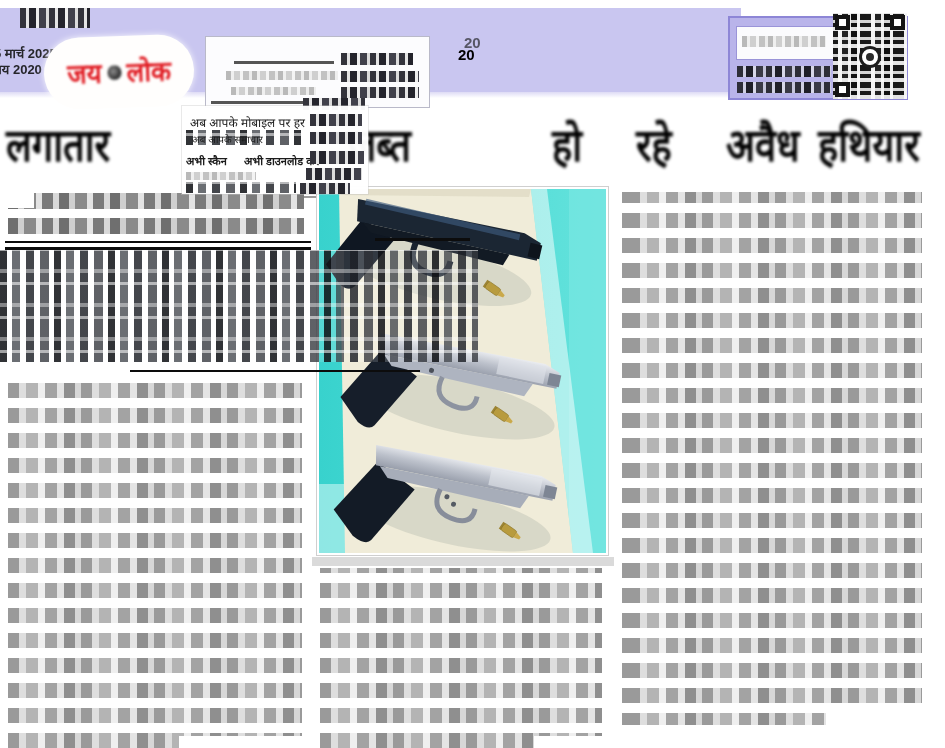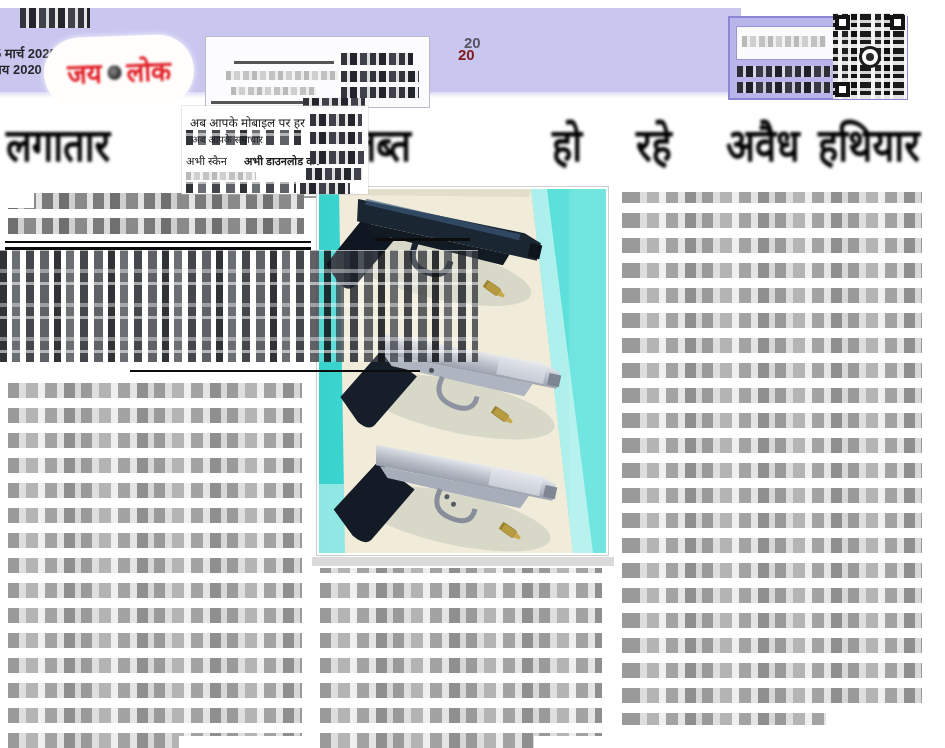--- a/index.html
+++ b/index.html
@@ -20,7 +20,7 @@
   .logo .dot{width:13px;height:13px;border-radius:50%;margin:0 5px;
         background:radial-gradient(circle at 40% 40%,#8a8a8a,#2e2e2e 70%);border:1px solid #9a9a9a;}
   .dateline{color:#26262b;font-weight:bold;font-size:13px;filter:blur(.7px);white-space:nowrap;}
-  .pagenum{left:458px;top:46px;font-size:15px;font-weight:bold;color:#7f1d1d;filter:blur(.4px);
+  .pagenum{left:458px;top:46px;font-size:15px;font-weight:bold;color:#000000;filter:blur(.4px);
            text-shadow:6px -12px 0 rgba(58,58,66,.8);}
 
   .cbox{left:205px;top:36px;width:225px;height:72px;background:#fcfcfe;border:1px solid #b9b9c9;box-sizing:border-box;}

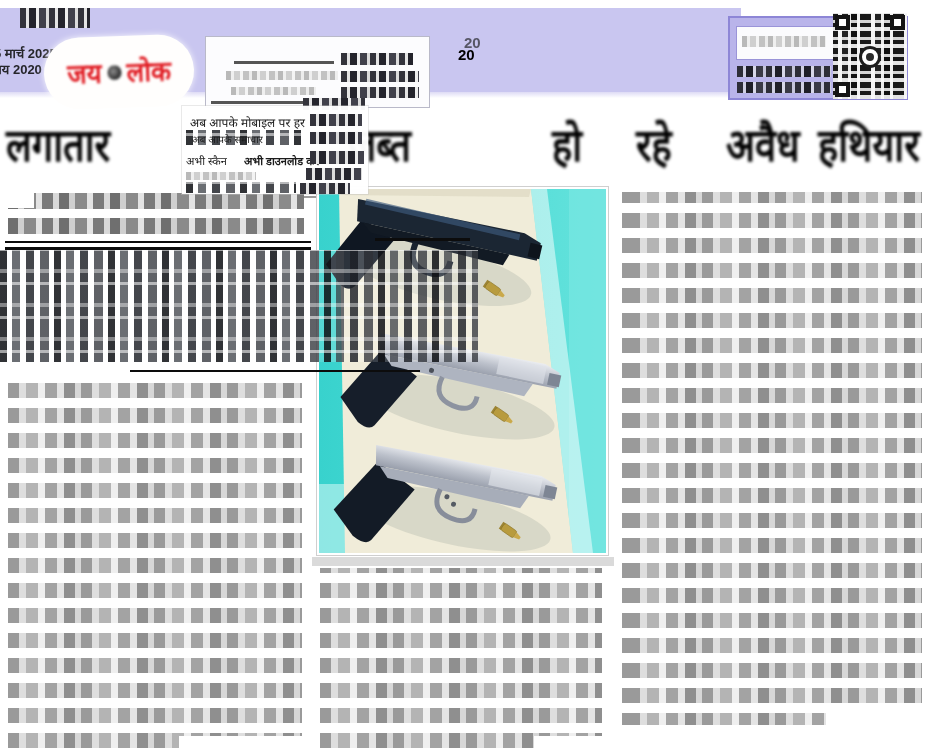--- a/index.html
+++ b/index.html
@@ -151,7 +151,7 @@
     <div class="abs mos-big" style="left:4px;top:24px;width:120px;height:15px"></div>
     <div class="ptxt" style="left:10px;top:26px;font-size:10px">अब आपके समाचार</div>
     <div class="abs bar-w" style="left:128px;top:26px;width:52px;height:12px"></div>
-    <div class="ptxt" style="left:4px;top:47px;font-size:11px;font-weight:normal">अभी स्कैन</div>
+    <div class="ptxt" style="left:4px;top:47px;font-size:11px;font-weight:bold">अभी स्कैन</div>
     <div class="ptxt" style="left:62px;top:47px;font-size:11px;font-weight:bold">अभी डाउनलोड करें</div>
     <div class="abs bar-w" style="left:128px;top:45px;width:54px;height:13px"></div>
     <div class="abs mos-light" style="left:4px;top:66px;width:70px;height:8px"></div>

